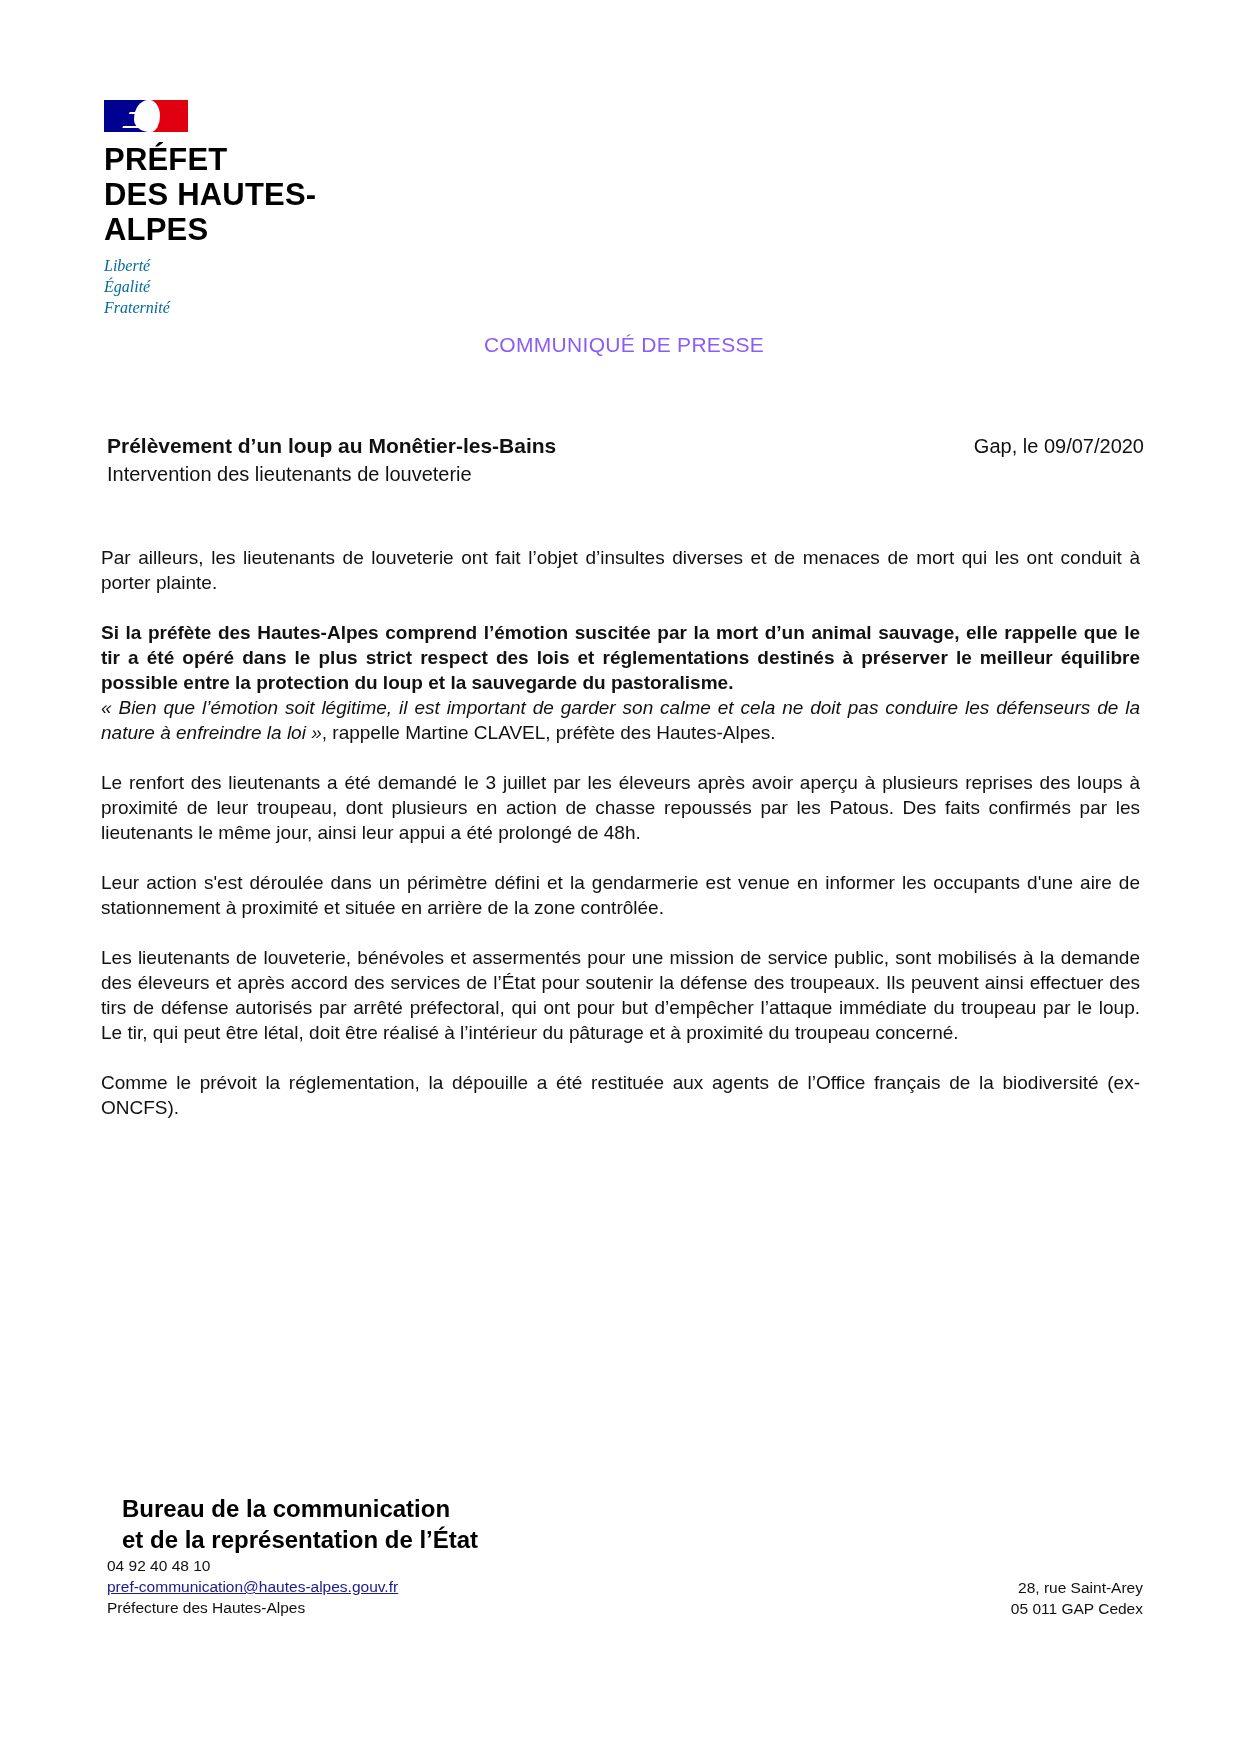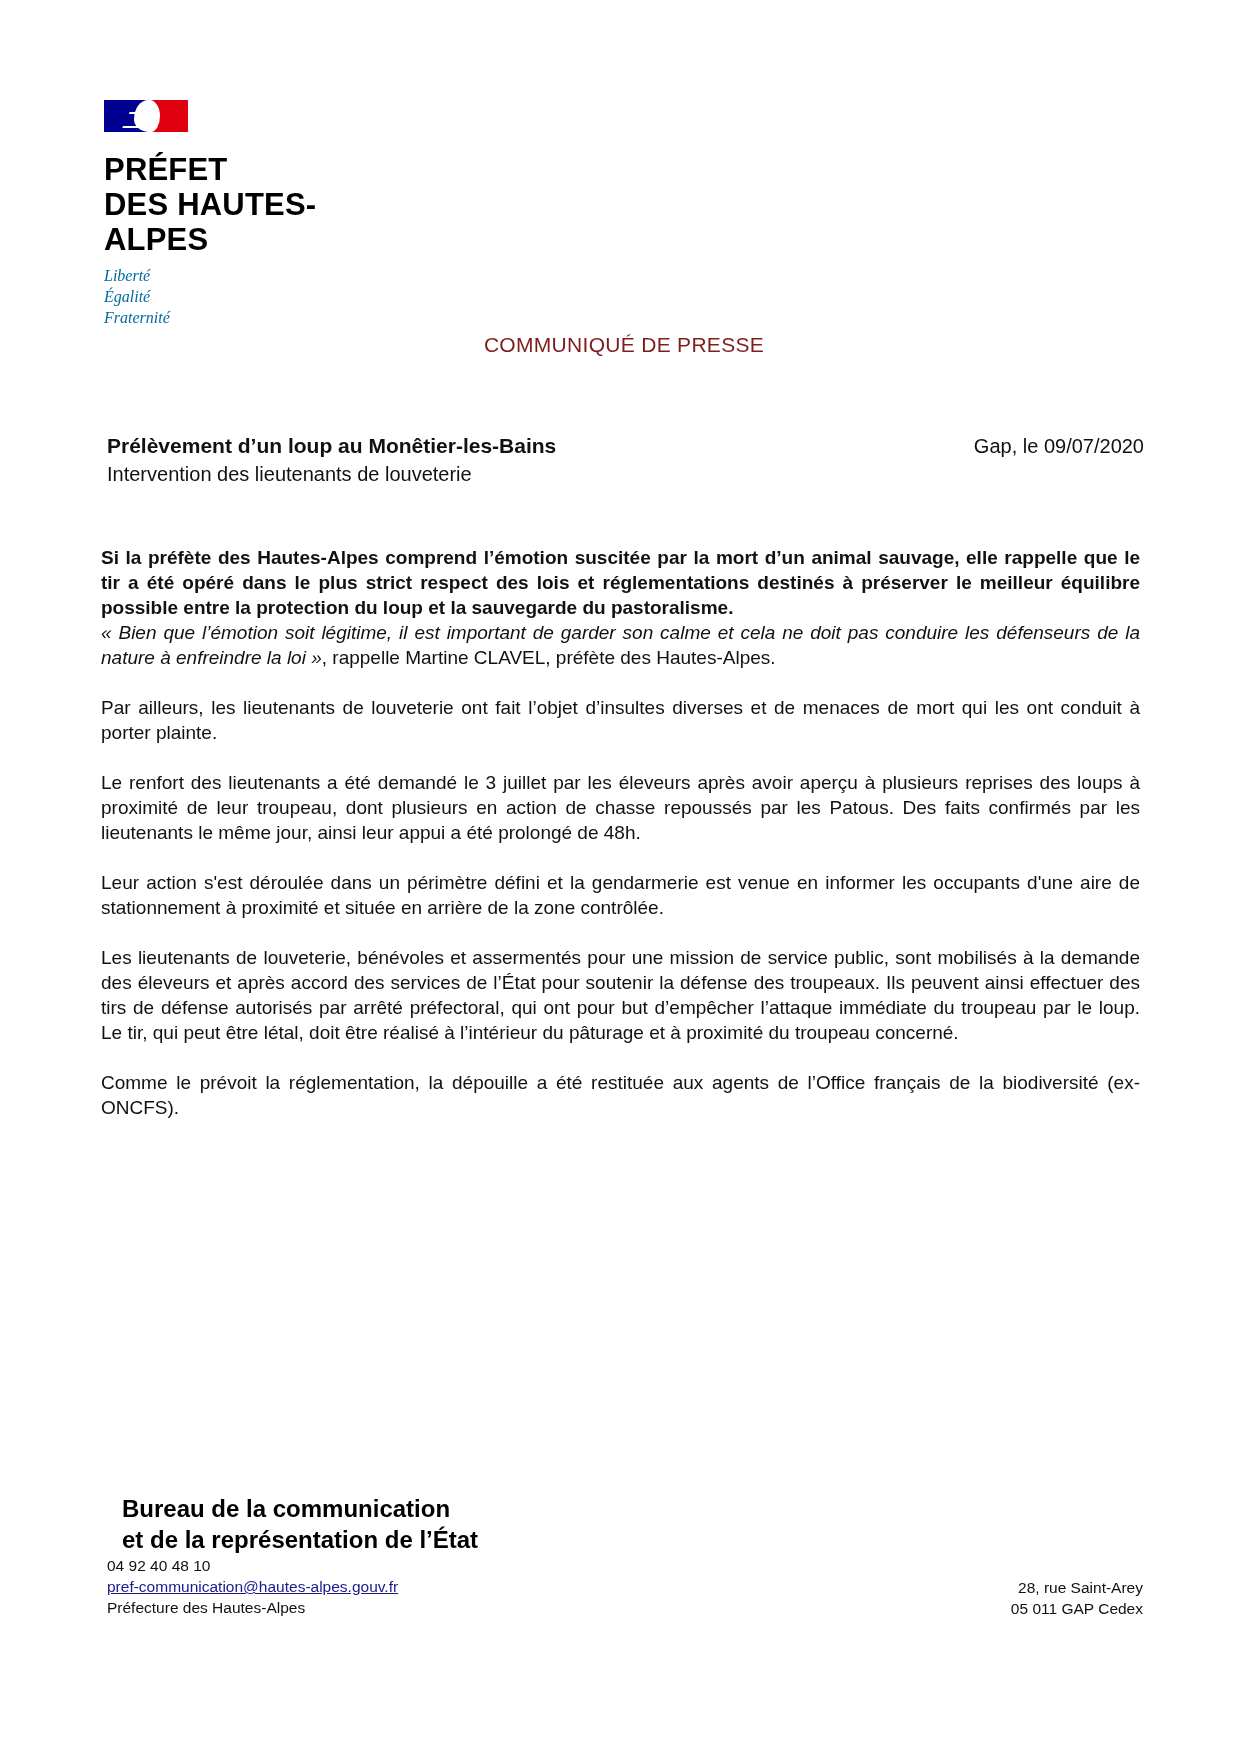--- a/index.html
+++ b/index.html
@@ -20,7 +20,7 @@
       border-top: 2px solid #ffffff; border-bottom: 2px solid #ffffff; transform: skewX(-25deg);
     }
     .prefet-title {
-      margin-top: 20px; font-family: "Liberation Sans", sans-serif; font-weight: bold;
+      margin-top: 10px; font-family: "Liberation Sans", sans-serif; font-weight: bold;
       font-size: 31px; line-height: 35px; color: #000000; letter-spacing: 0.2px;
     }
     .devise {

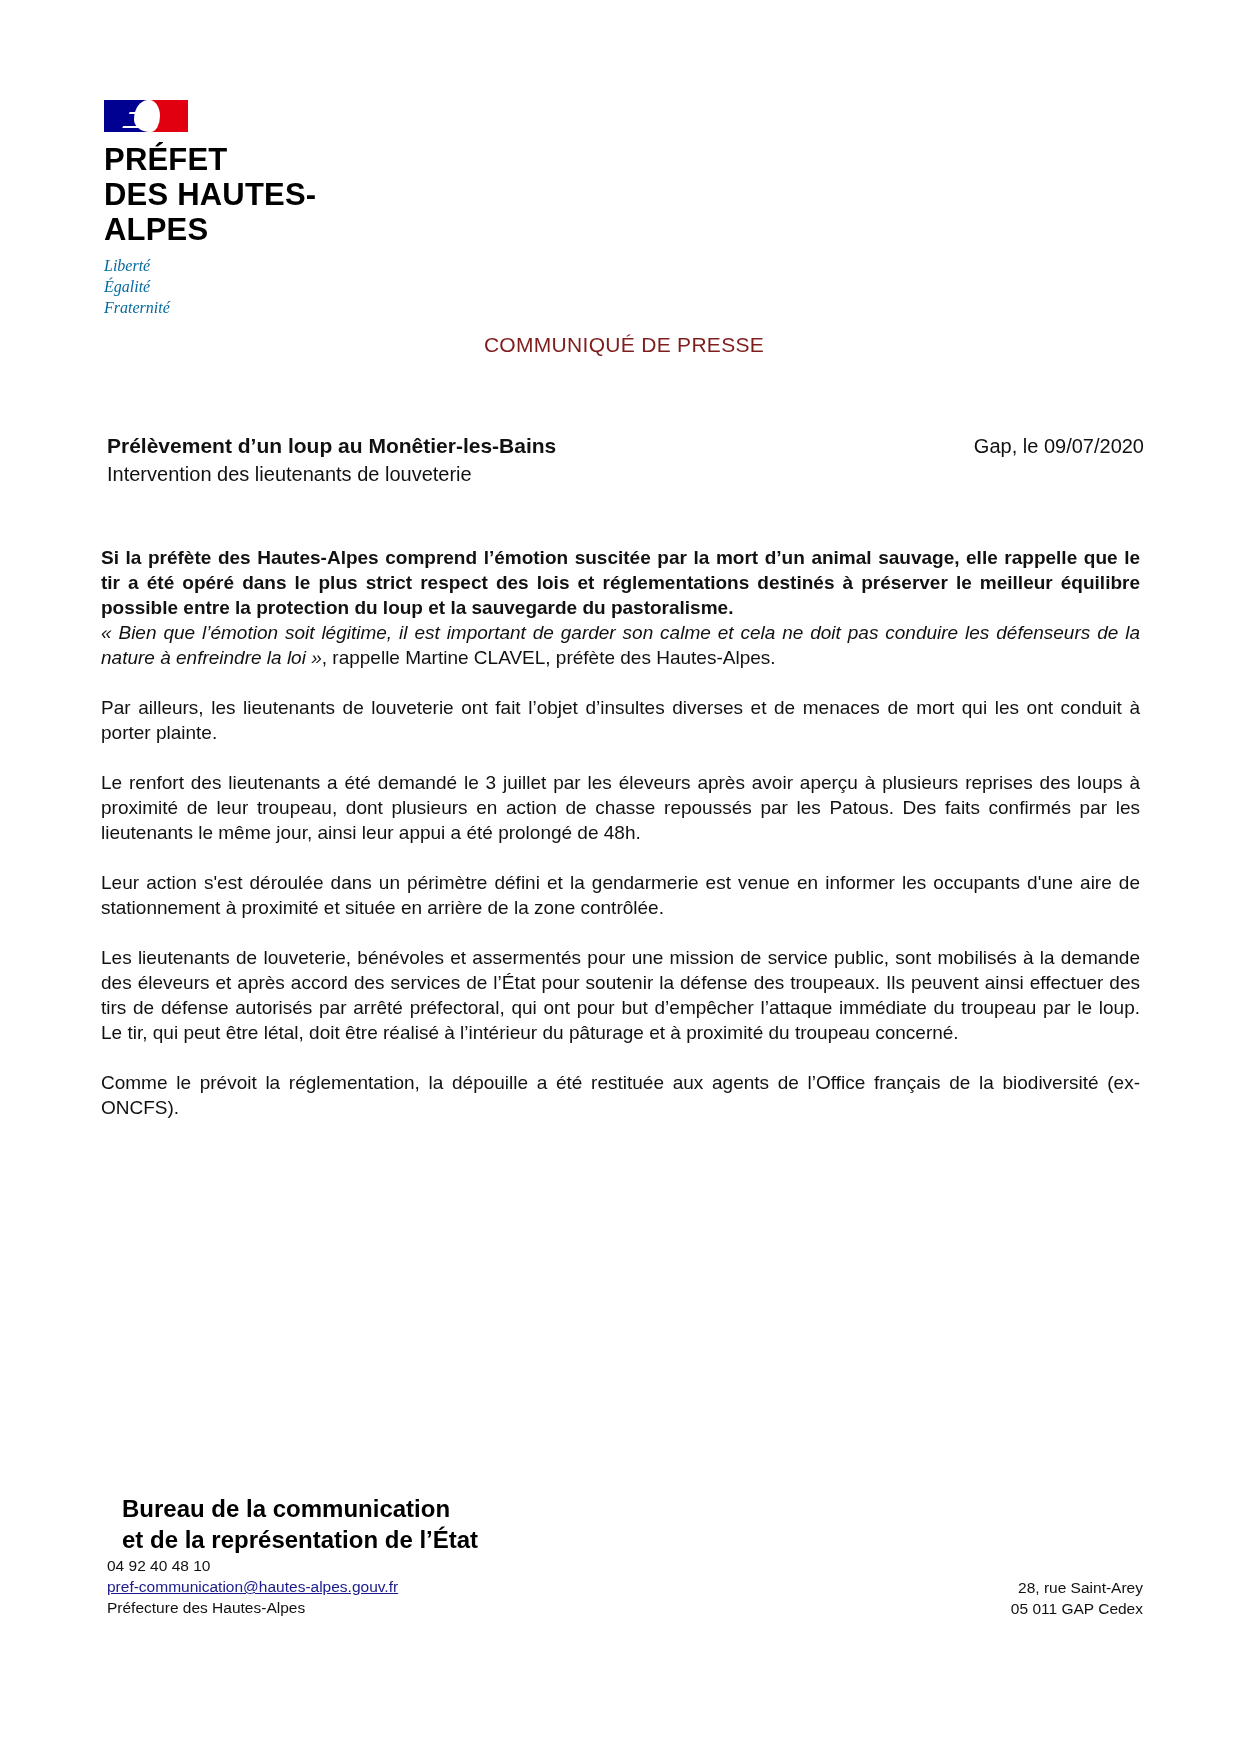--- a/index.html
+++ b/index.html
@@ -30,7 +30,7 @@
     .doc-type {
       position: absolute; left: 0; width: 1240px; top: 333px; text-align: center;
       font-family: "Liberation Sans", sans-serif; font-size: 21px; letter-spacing: 0.3px;
-      color: #7f1d1d; padding-left: 8px; box-sizing: border-box;
+      color: #8b5cf6; padding-left: 8px; box-sizing: border-box;
     }
     .title-block { position: absolute; left: 107px; top: 432px; }
     .main-title {

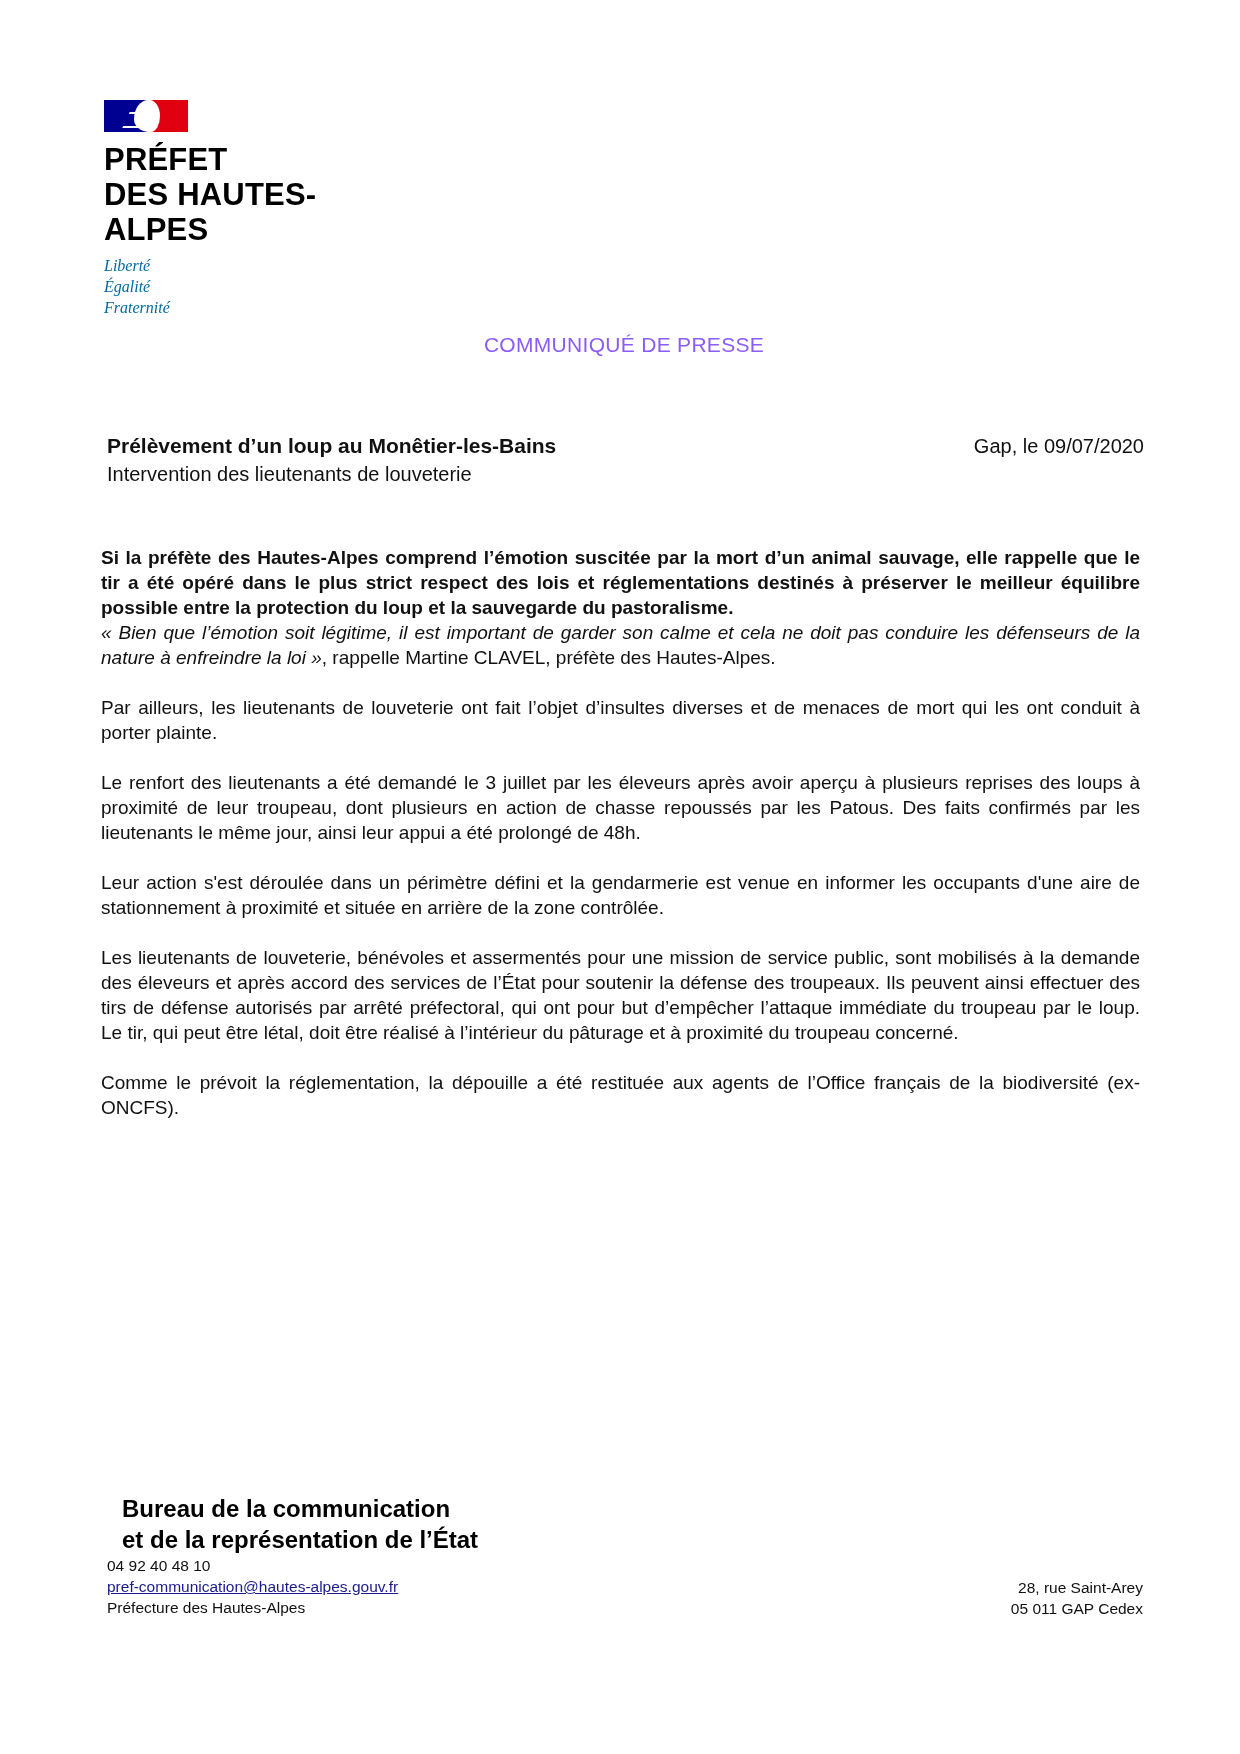--- a/index.html
+++ b/index.html
@@ -98,11 +98,11 @@
 <div class="date">Gap, le 09/07/2020</div>
 
 <div class="body-text">
+  <p>Par ailleurs, les lieutenants de louveterie ont fait l’objet d’insultes diverses et de menaces de mort qui les ont conduit à porter plainte.</p>
   <p>
     <span class="bold">Si la préfète des Hautes-Alpes comprend l’émotion suscitée par la mort d’un animal sauvage, elle rappelle que le tir a été opéré dans le plus strict respect des lois et réglementations destinés à préserver le meilleur équilibre possible entre la protection du loup et la sauvegarde du pastoralisme.</span><br>
     <span class="italic">« Bien que l’émotion soit légitime, il est important de garder son calme et cela ne doit pas conduire les défenseurs de la nature à enfreindre la loi »</span><span>, rappelle Martine CLAVEL, préfète des Hautes-Alpes.</span>
   </p>
-  <p>Par ailleurs, les lieutenants de louveterie ont fait l’objet d’insultes diverses et de menaces de mort qui les ont conduit à porter plainte.</p>
   <p>Le renfort des lieutenants a été demandé le 3 juillet par les éleveurs après avoir aperçu à plusieurs reprises des loups à proximité de leur troupeau, dont plusieurs en action de chasse repoussés par les Patous. Des faits confirmés par les lieutenants le même jour, ainsi leur appui a été prolongé de 48h.</p>
   <p>Leur action s'est déroulée dans un périmètre défini et la gendarmerie est venue en informer les occupants d'une aire de stationnement à proximité et située en arrière de la zone contrôlée.</p>
   <p>Les lieutenants de louveterie, bénévoles et assermentés pour une mission de service public, sont mobilisés à la demande des éleveurs et après accord des services de l’État pour soutenir la défense des troupeaux. Ils peuvent ainsi effectuer des tirs de défense autorisés par arrêté préfectoral, qui ont pour but d’empêcher l’attaque immédiate du troupeau par le loup. Le tir, qui peut être létal, doit être réalisé à l’intérieur du pâturage et à proximité du troupeau concerné.</p>

